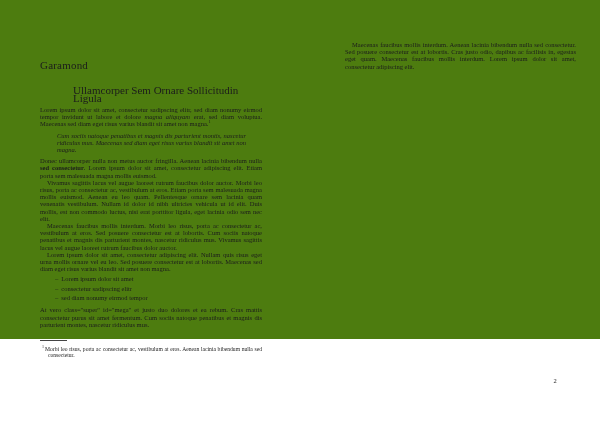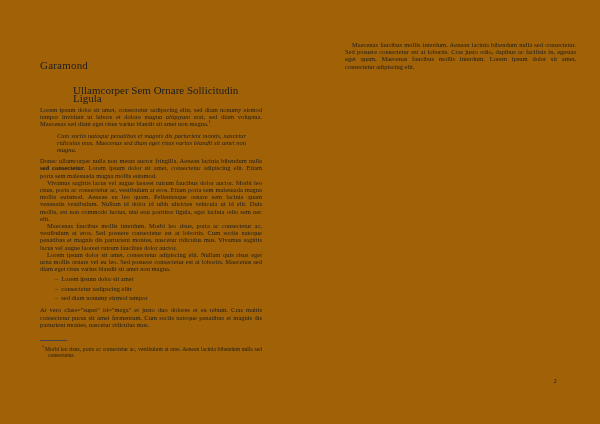--- a/index.html
+++ b/index.html
@@ -9,7 +9,7 @@
     color: #1c1c1c;
     position: relative;
   }
-  .canvas { position: absolute; inset: 0; width: 600px; height: 424px; background: #a16207; }
+  .canvas { position: absolute; inset: 0; width: 600px; height: 339px; background: #4d7c0f; }
 
   
   .page-left {

